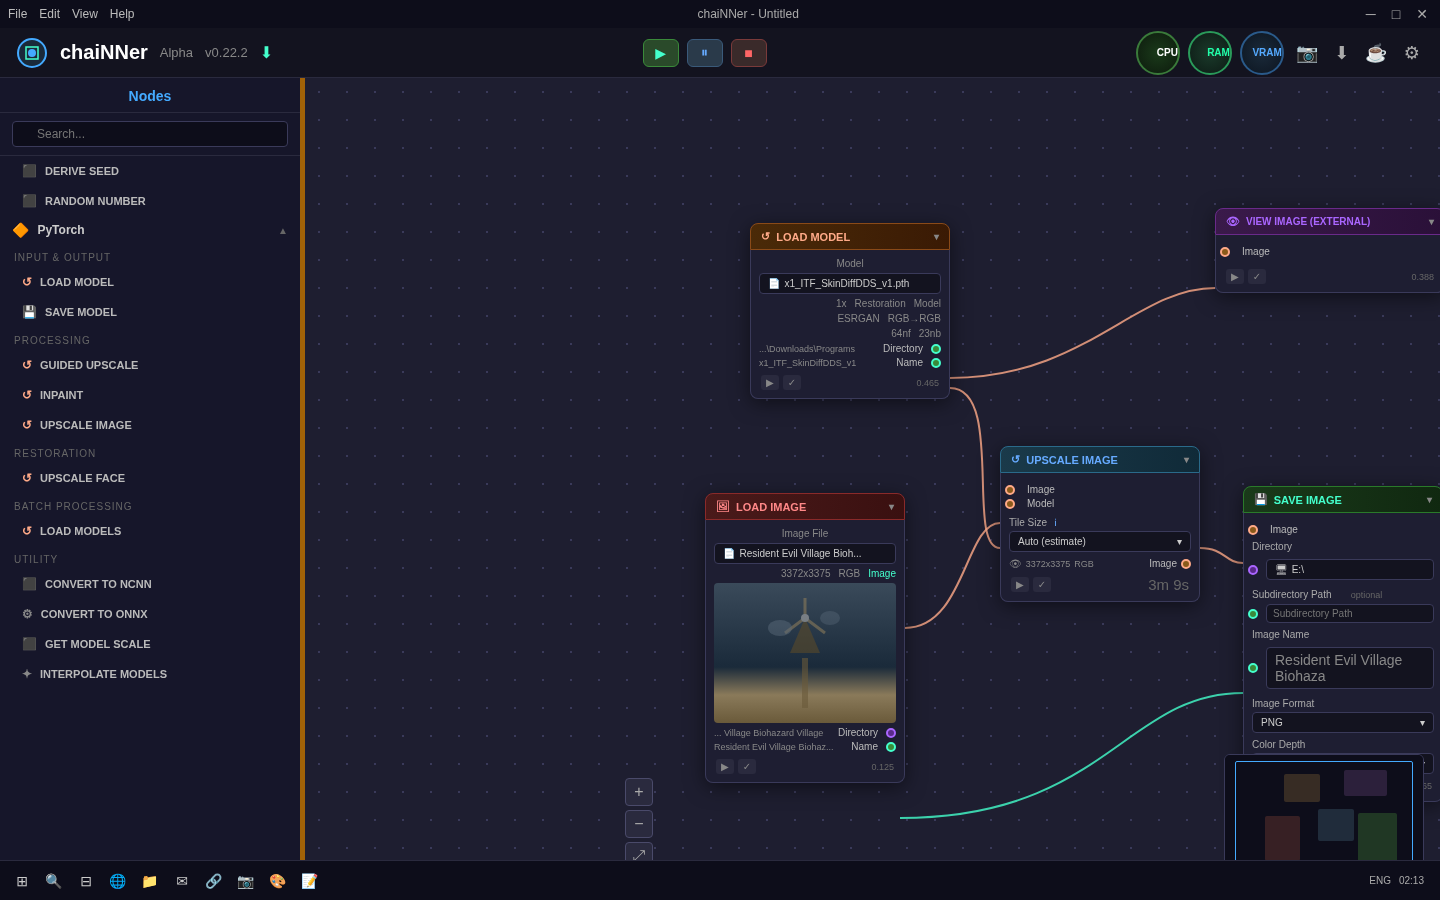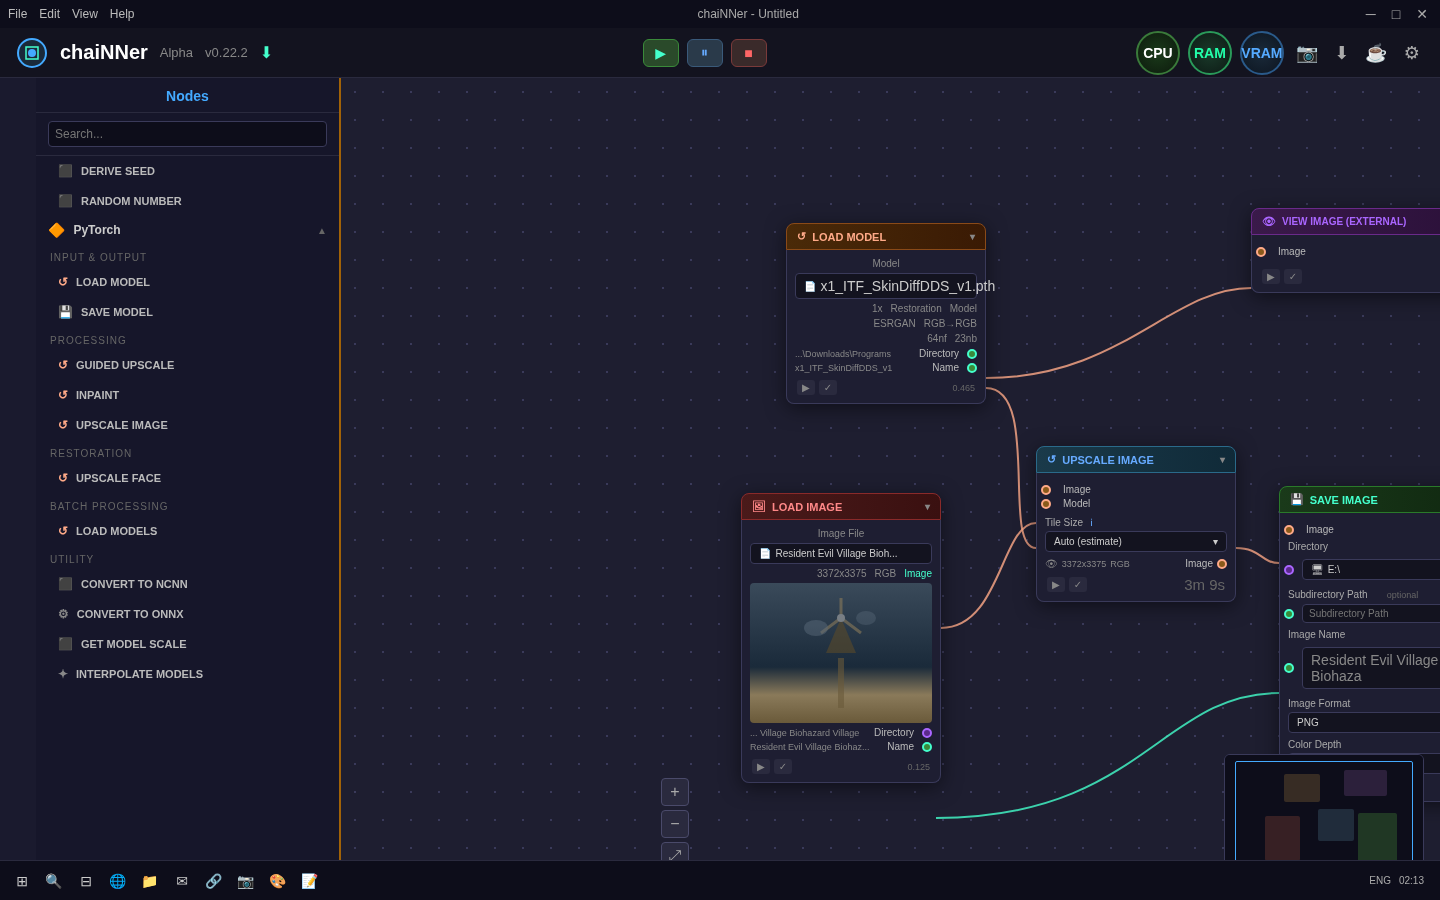--- a/index.html
+++ b/index.html
@@ -57,7 +57,7 @@
     #header-right { display: flex; align-items: center; gap: 8px; }
     .sys-badge {
       border-radius: 50%; width: 44px; height: 44px; display: flex; flex-direction: column;
-      align-items: center; justify-content: center; font-size: 14px; font-weight: bold;
+      align-items: flex-end; justify-content: center; font-size: 10px; font-weight: bold;
       color: #fff; border: 2px solid #444; cursor: pointer;
     }
     .sys-badge.cpu { background: radial-gradient(circle, #1a3a1a, #0d1a0d); border-color: #3a7a3a; }

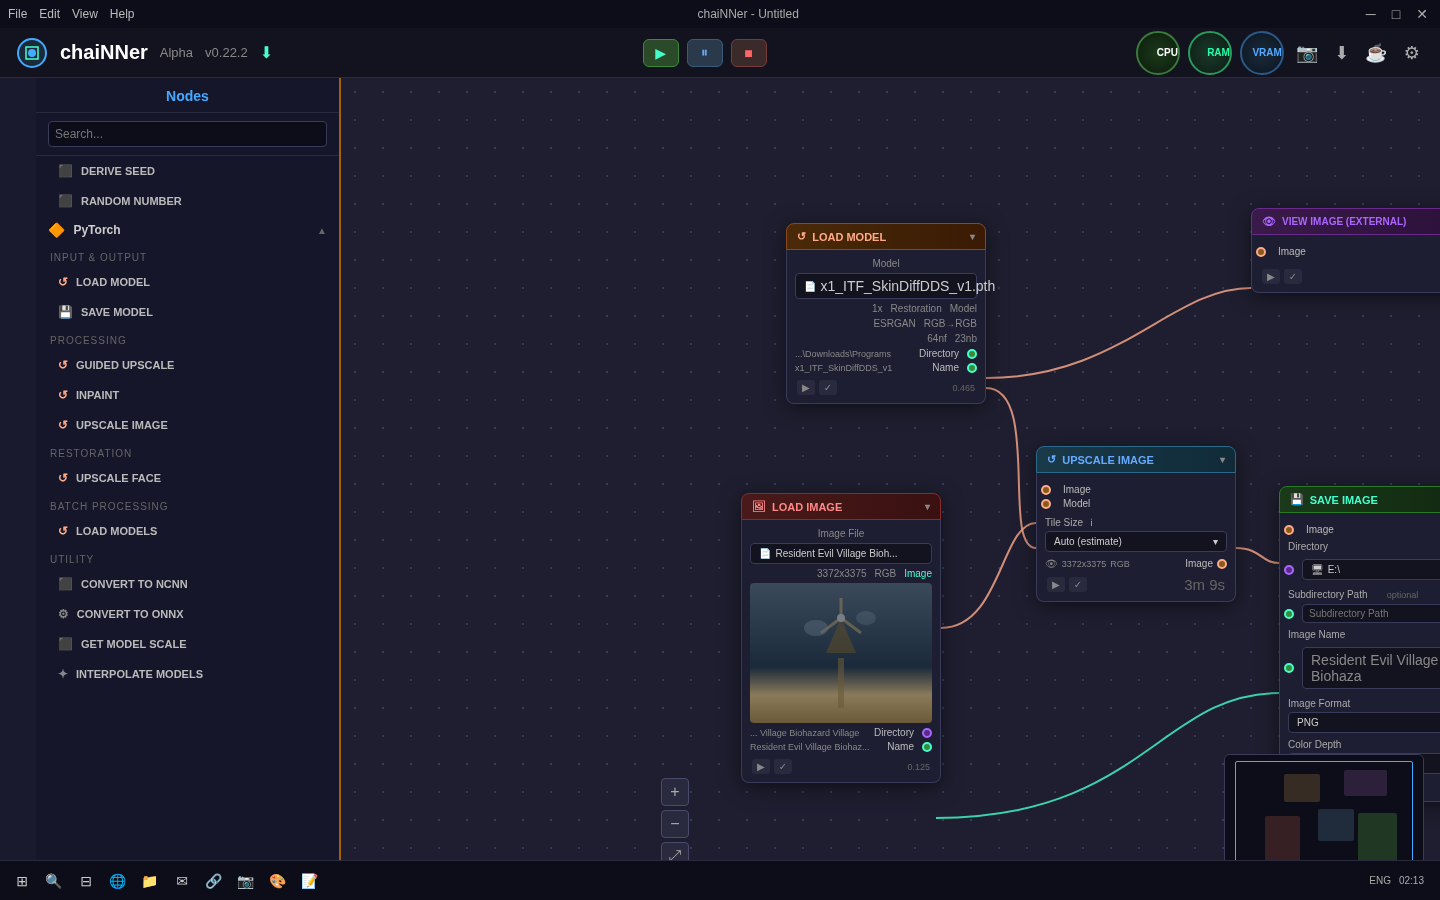--- a/index.html
+++ b/index.html
@@ -75,11 +75,10 @@
     #sidebar {
       width: 305px;
       background: #16162a;
-      border-right: 2px solid #a16207;
+      border-right: 5px solid #a16207;
       display: flex;
       flex-direction: column;
       overflow: hidden;
-      margin-left: 36px;
     }
     #sidebar-title {
       color: #4af;

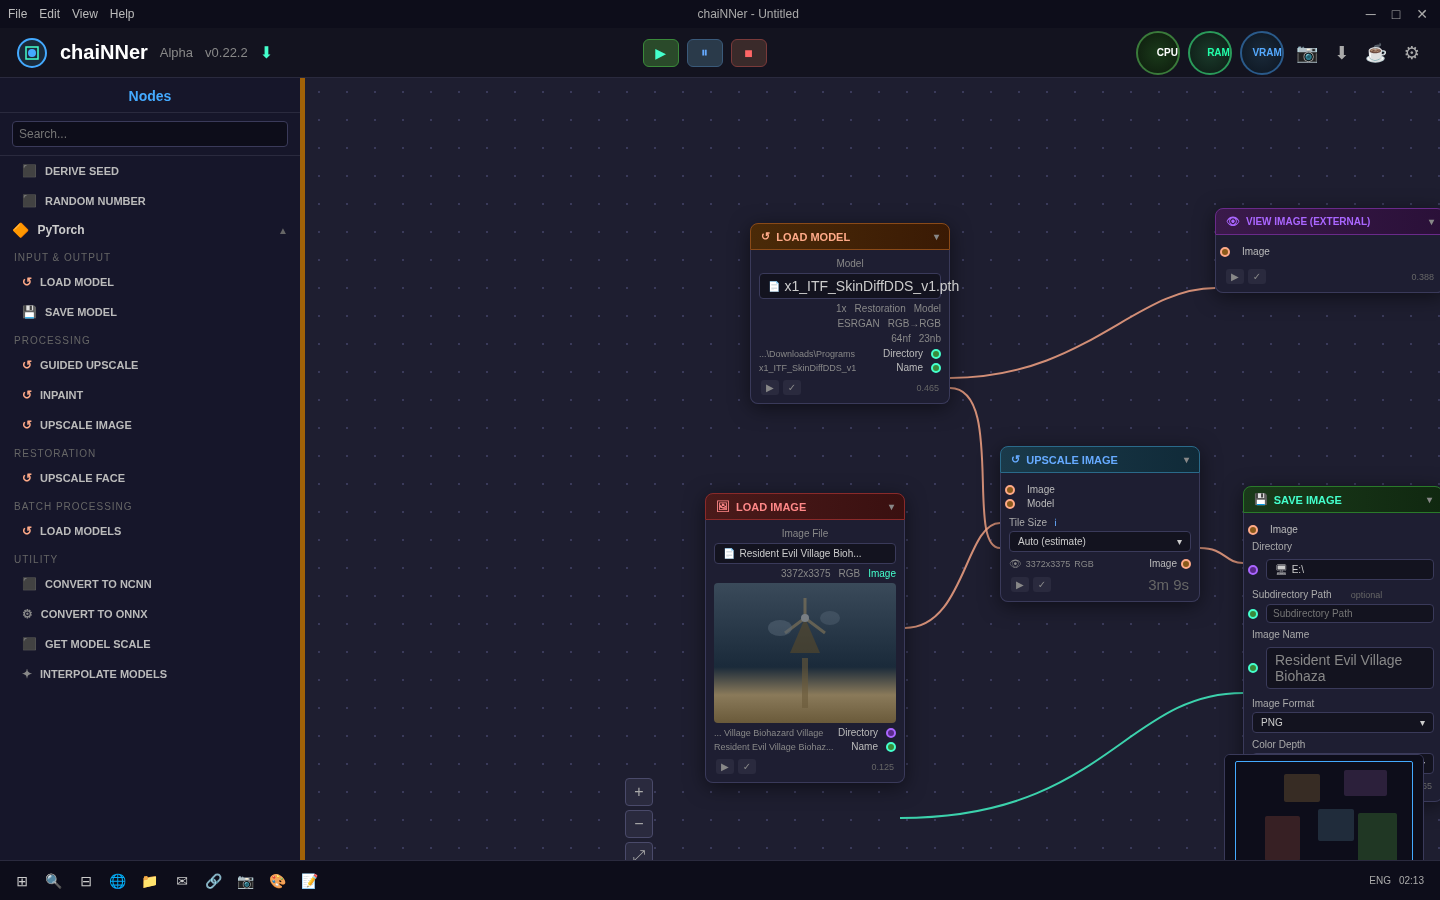--- a/index.html
+++ b/index.html
@@ -99,7 +99,7 @@
       border: 1px solid #3a3a5a;
       border-radius: 4px;
       color: #ccc;
-      padding: 5px 6px;
+      padding: 5px 24px;
       width: 100%;
       font-size: 12px;
       outline: none;

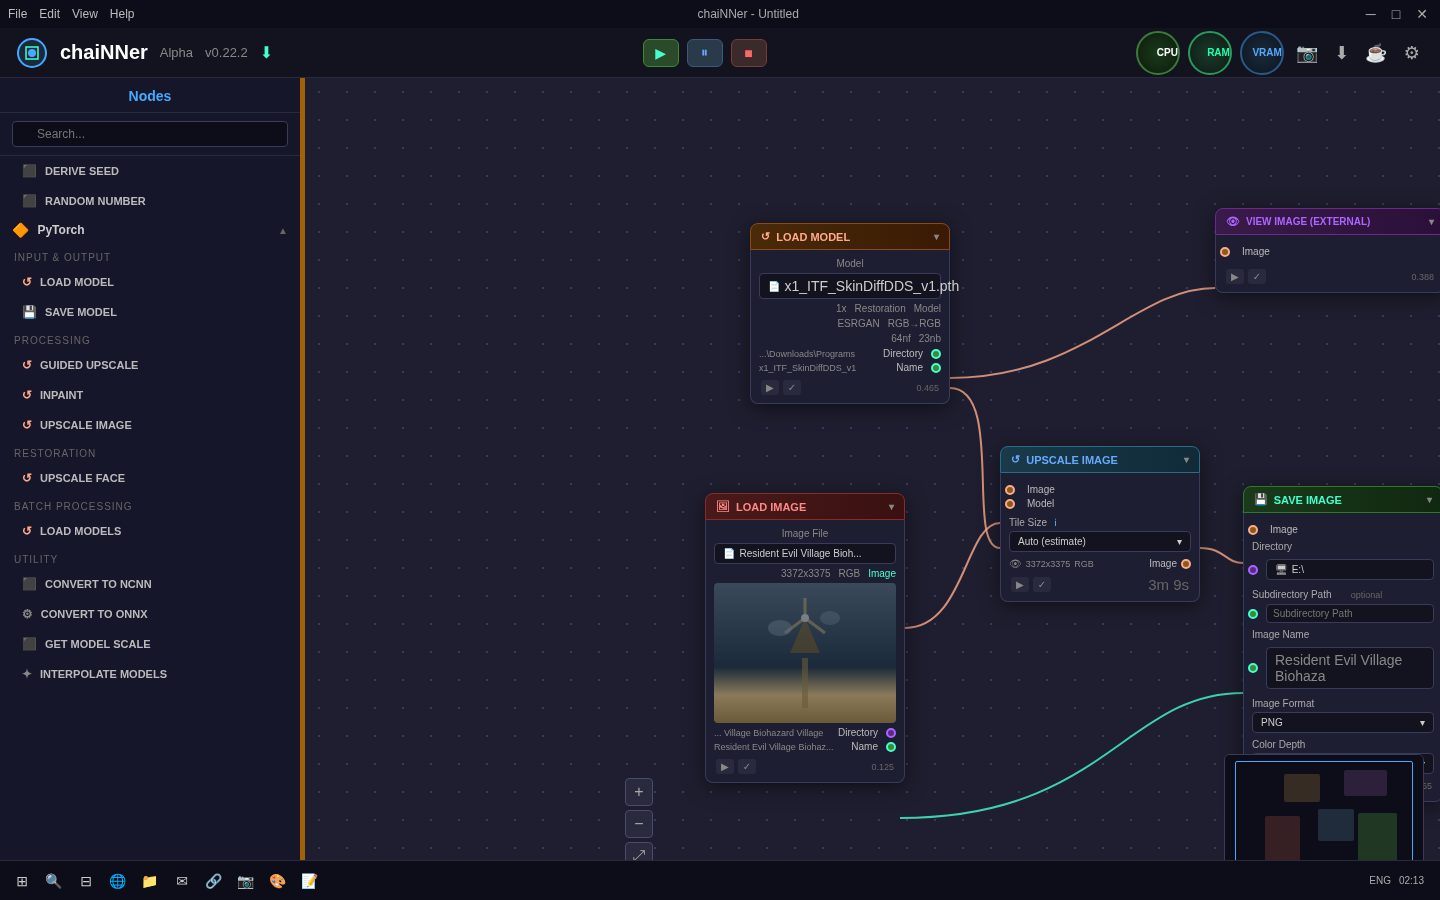--- a/index.html
+++ b/index.html
@@ -512,7 +512,7 @@
         <div class="node-label">Model</div>
         <div class="node-field">
           <span style="color:#888; font-size:10px">📄</span>
-          <span style="font-size:14px; color:#ccc">x1_ITF_SkinDiffDDS_v1.pth</span>
+          <span style="font-size:10px; color:#ccc">x1_ITF_SkinDiffDDS_v1.pth</span>
         </div>
         <div class="node-info-row">
           <span>1x</span>

